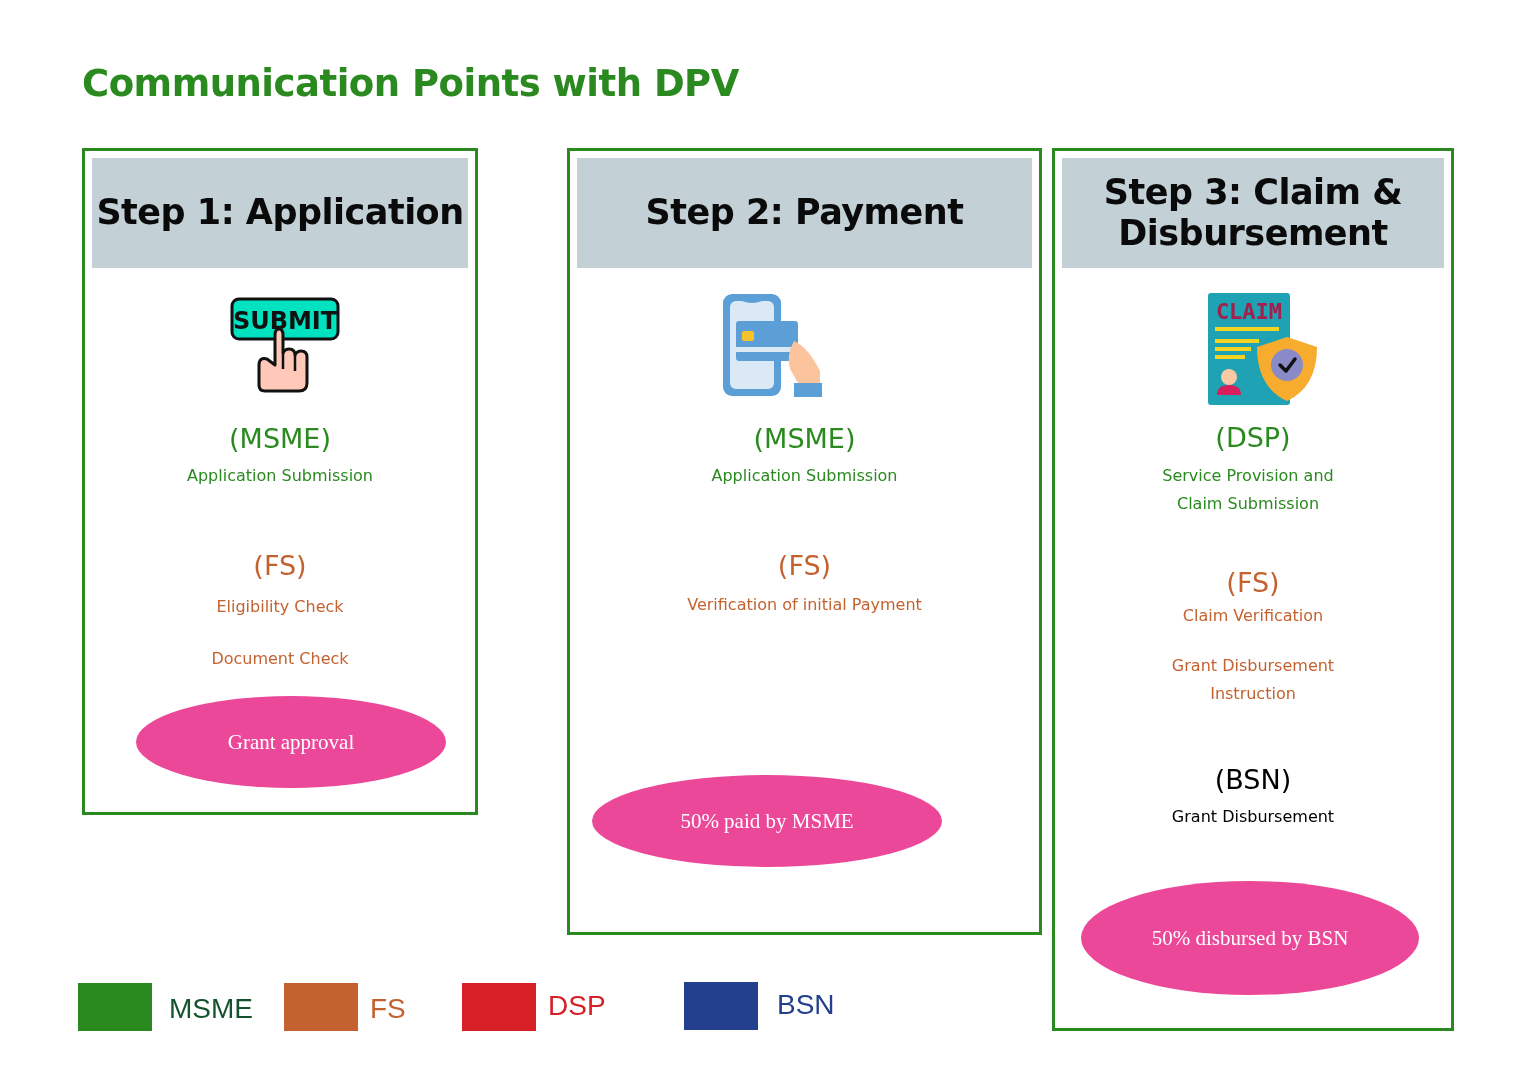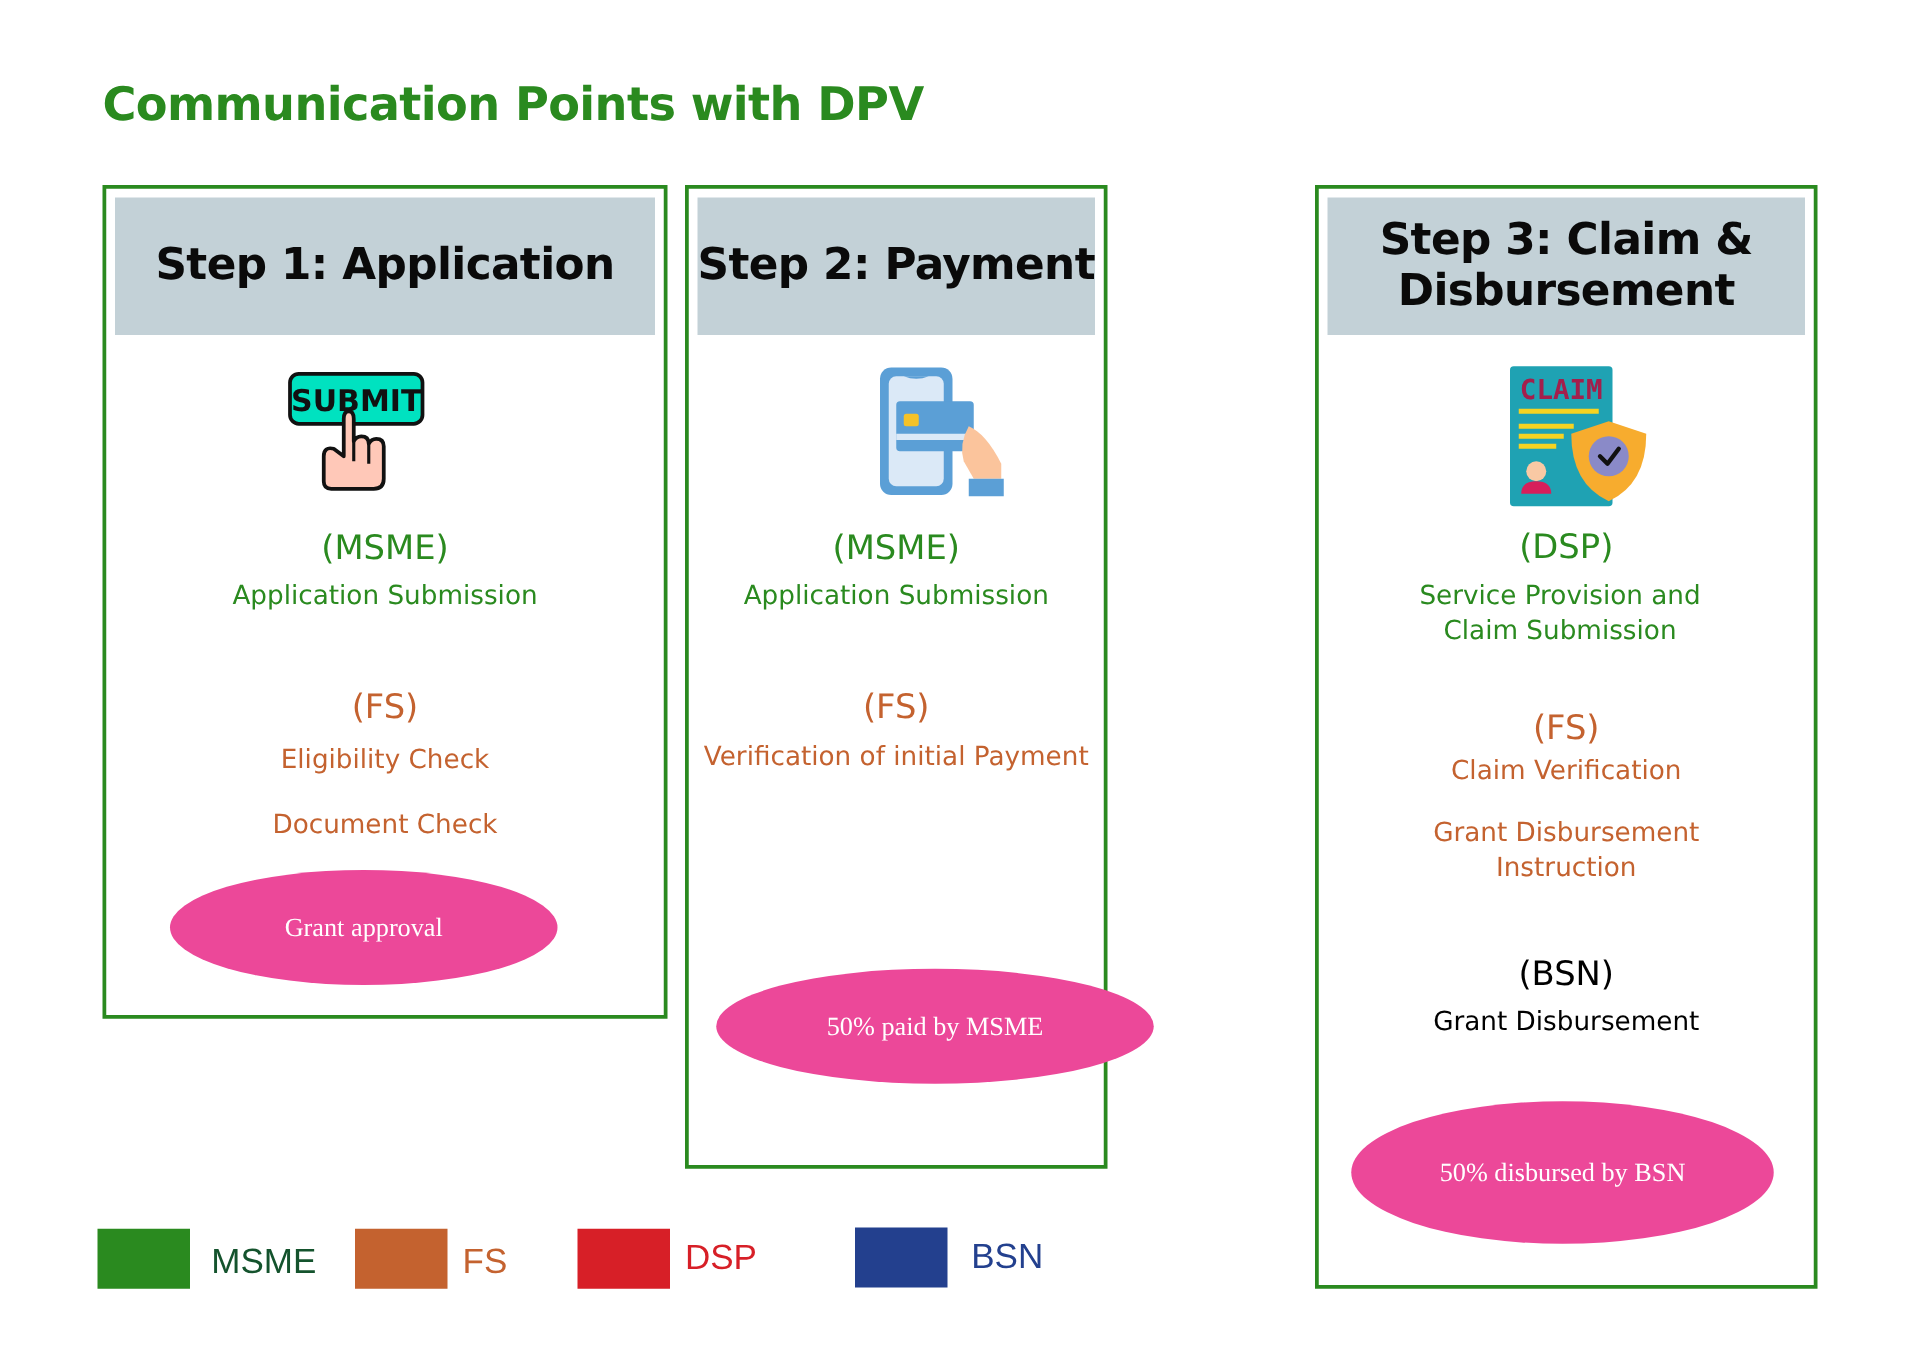--- a/index.html
+++ b/index.html
@@ -46,7 +46,7 @@
 
 <div class="page-title">Communication Points with DPV</div>
 
-<div class="card" style="left:82px; top:148px; width:452px; height:667px;">
+<div class="card" style="left:82px; top:148px; width:396px; height:667px;">
   <div class="card-header">Step 1: Application</div>
   <svg class="icon" style="left:144px; top:144px;" width="112" height="98" viewBox="0 0 112 98">
     <rect x="3" y="4" width="106" height="40" rx="7" fill="#00e2c0" stroke="#111" stroke-width="3"></rect>

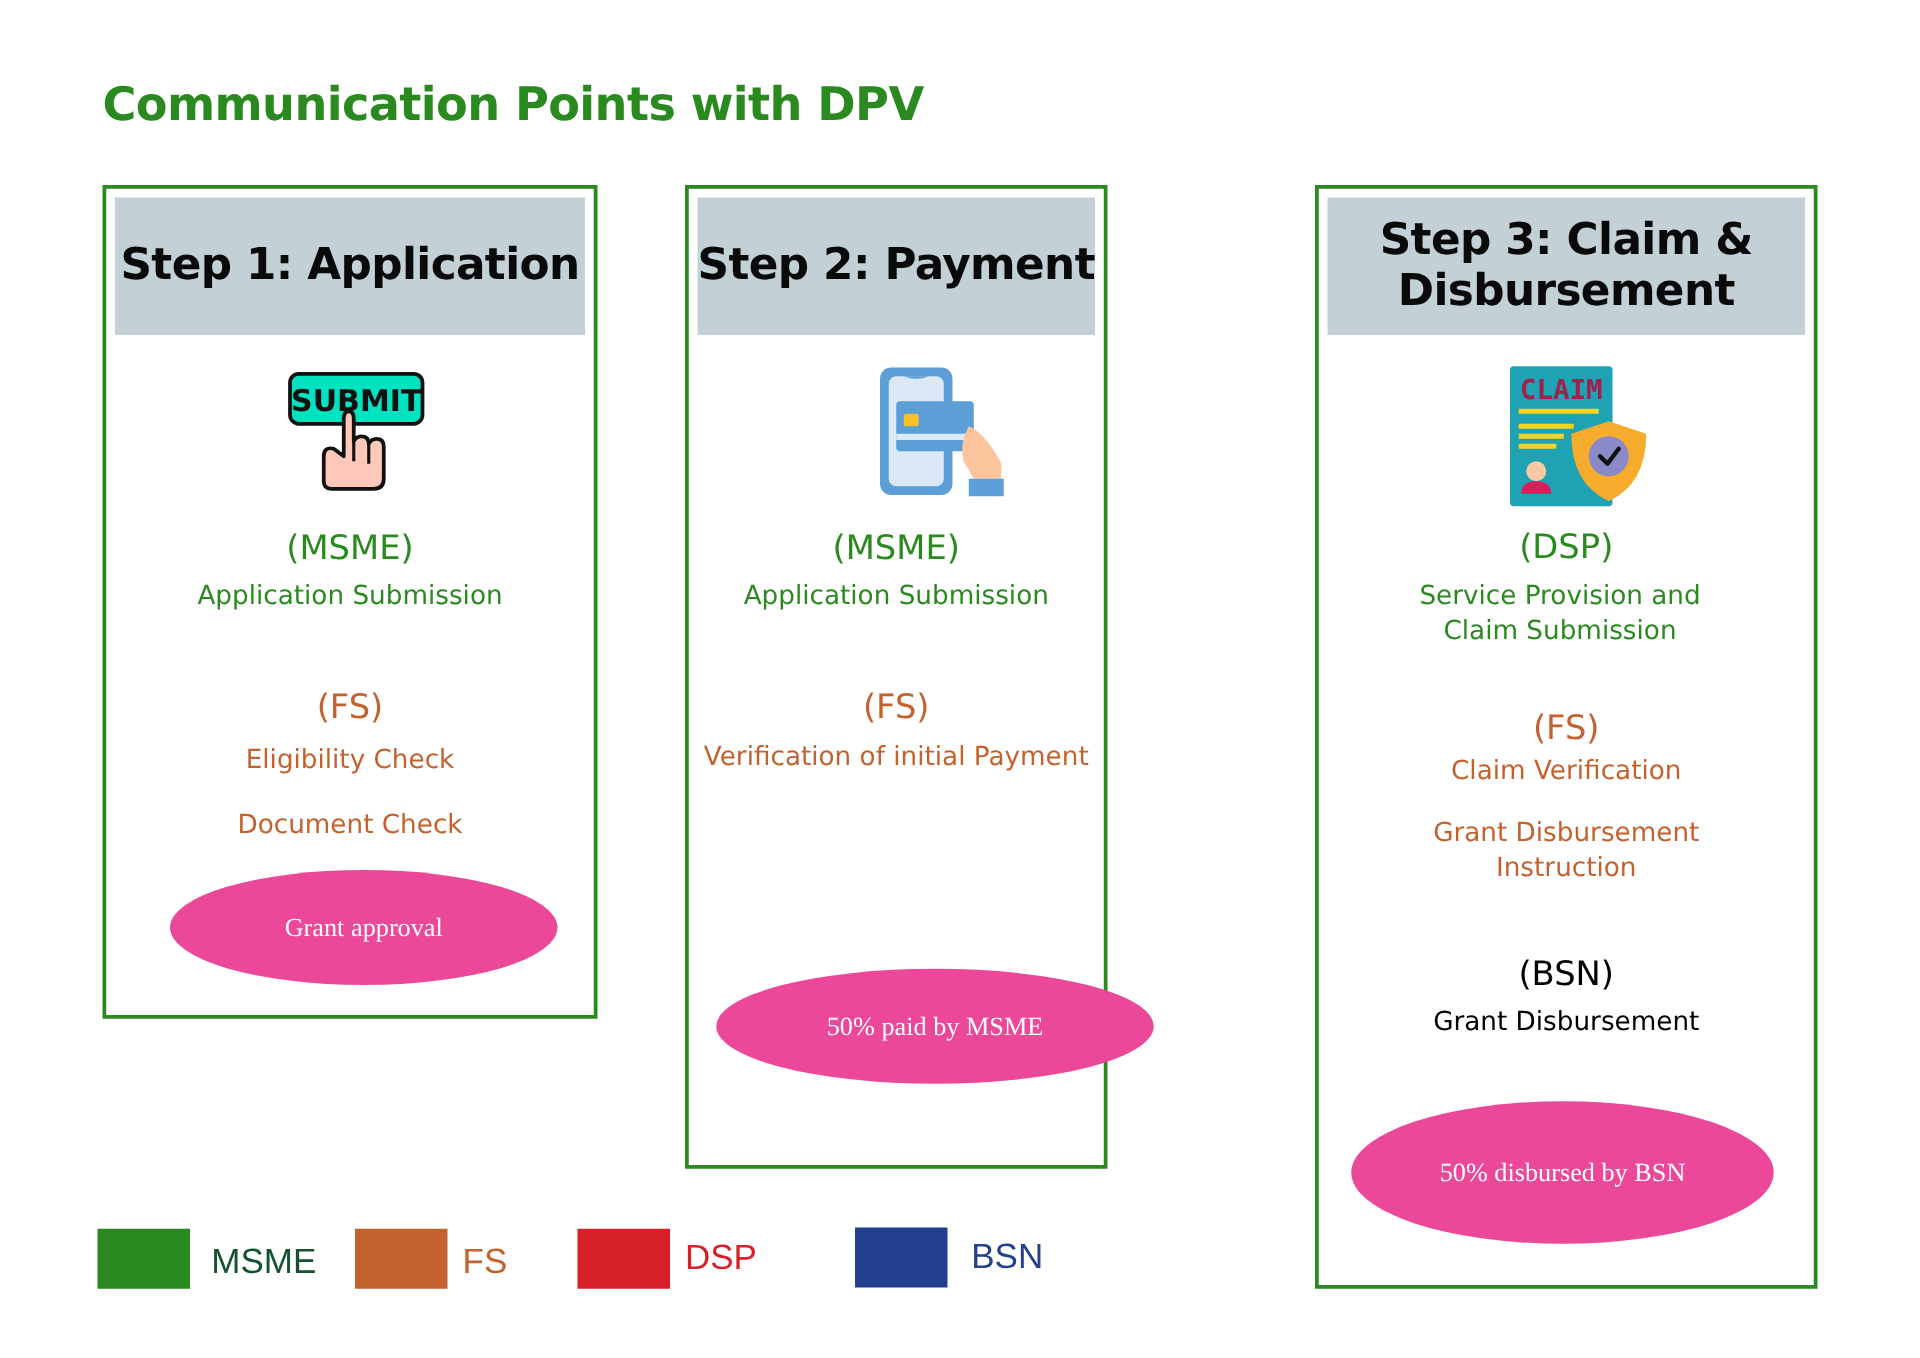--- a/index.html
+++ b/index.html
@@ -63,7 +63,7 @@
   <div class="pill" style="left:51px; top:545px; width:310px; height:92px;">Grant approval</div>
 </div>
 
-<div class="card" style="left:548px; top:148px; width:338px; height:787px;">
+<div class="card" style="left:567px; top:148px; width:475px; height:787px;">
   <div class="card-header">Step 2: Payment</div>
   <svg class="icon" style="left:150px; top:140px;" width="104" height="108" viewBox="0 0 104 108">
     <rect x="3" y="3" width="58" height="102" rx="9" fill="#5b9fd6"></rect>

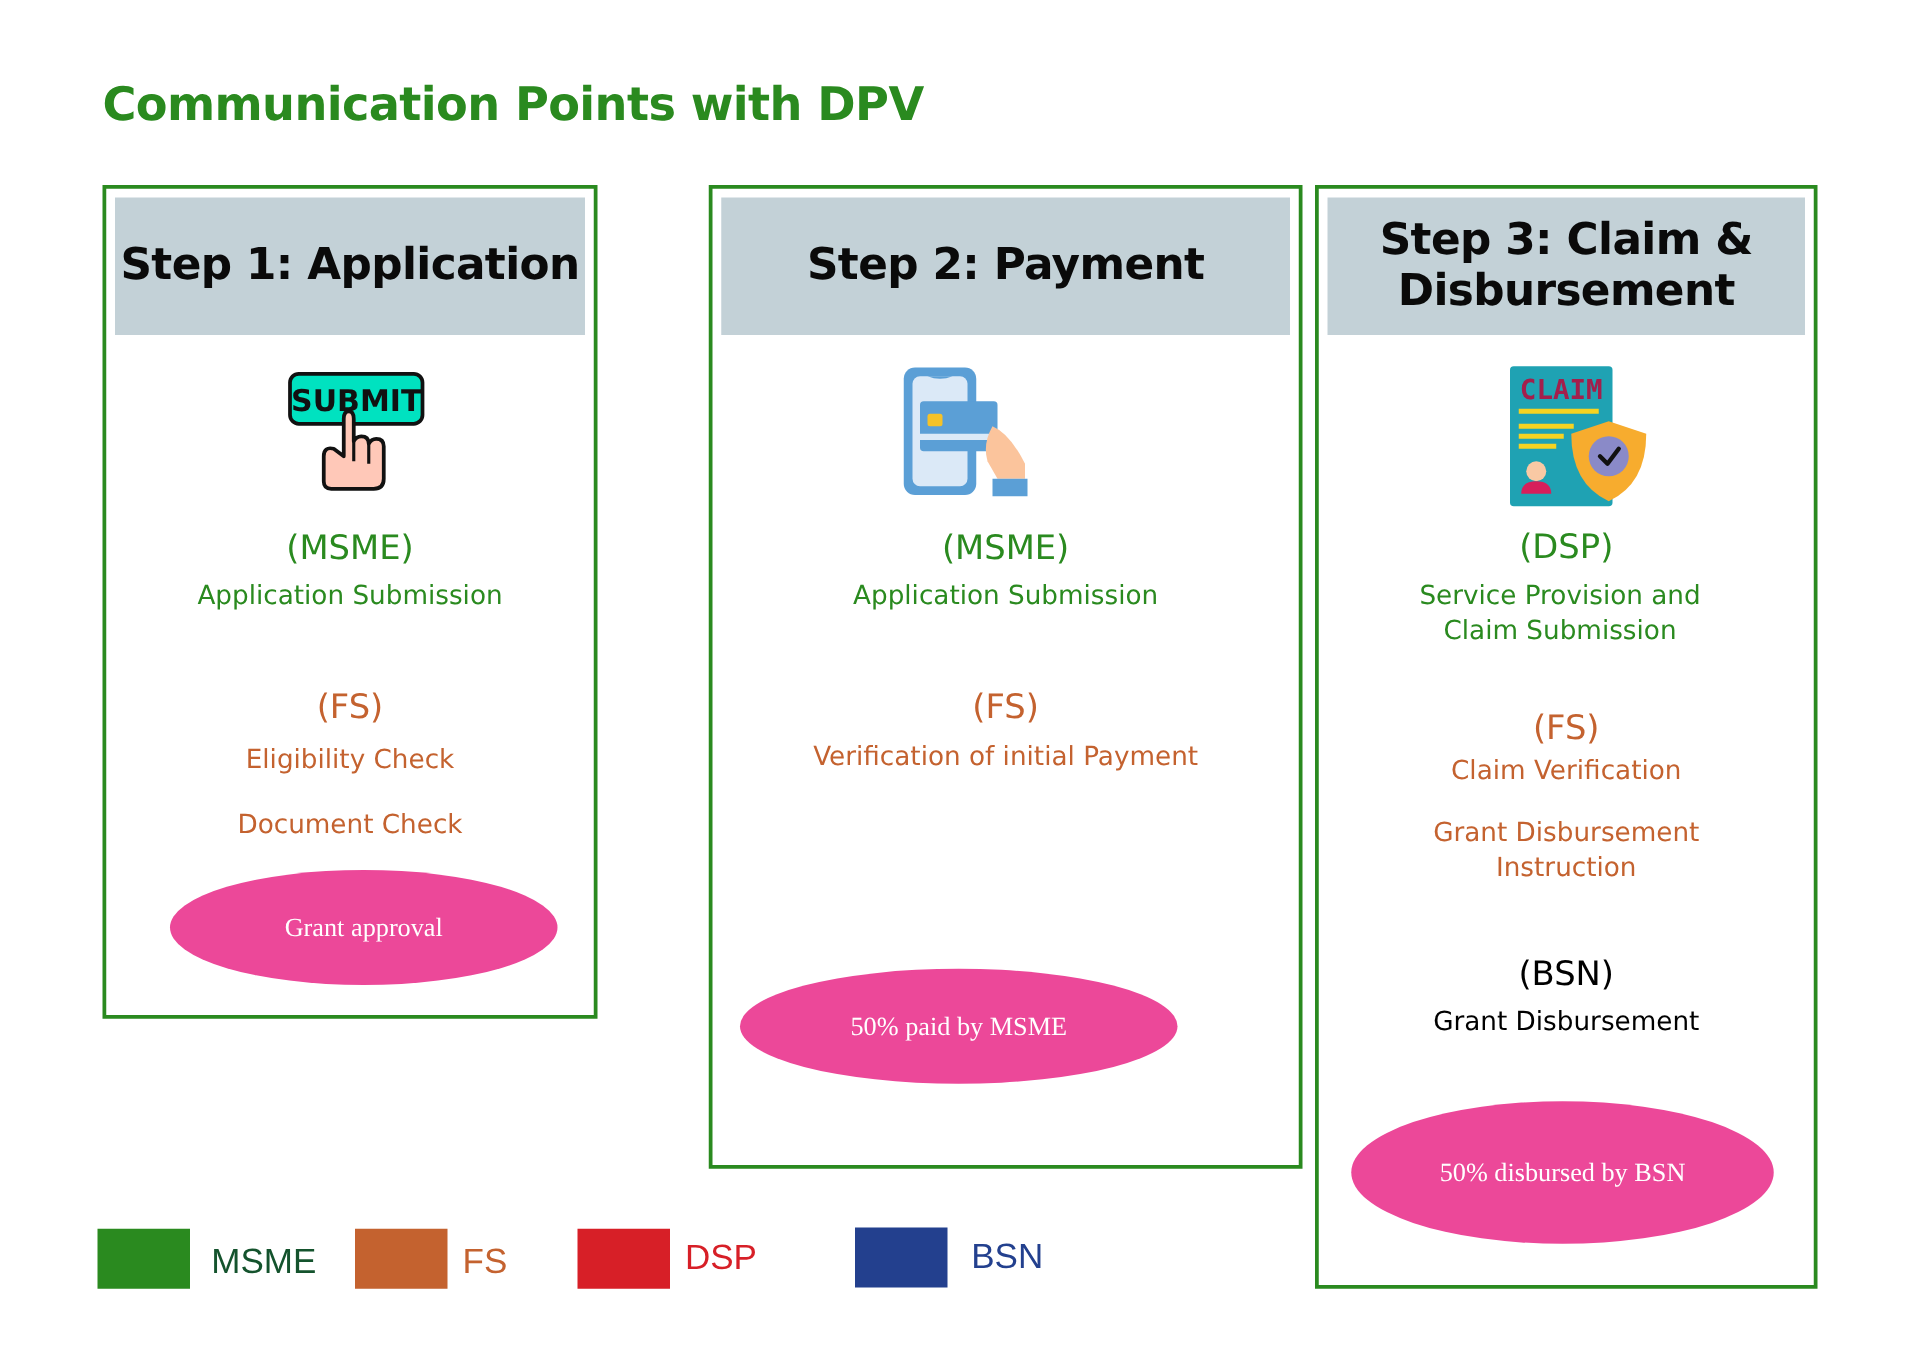--- a/index.html
+++ b/index.html
@@ -27,7 +27,7 @@
   .icon { position: absolute; }
   .txt {
     position: absolute; left: 0; right: 0; text-align: center;
-    font-size: 21px; line-height: 28px; white-space: nowrap;
+    font-size: 16px; line-height: 28px; white-space: nowrap;
   }
   .msme { color: #2a8a1f; }
   .fs { color: #c4622f; }

